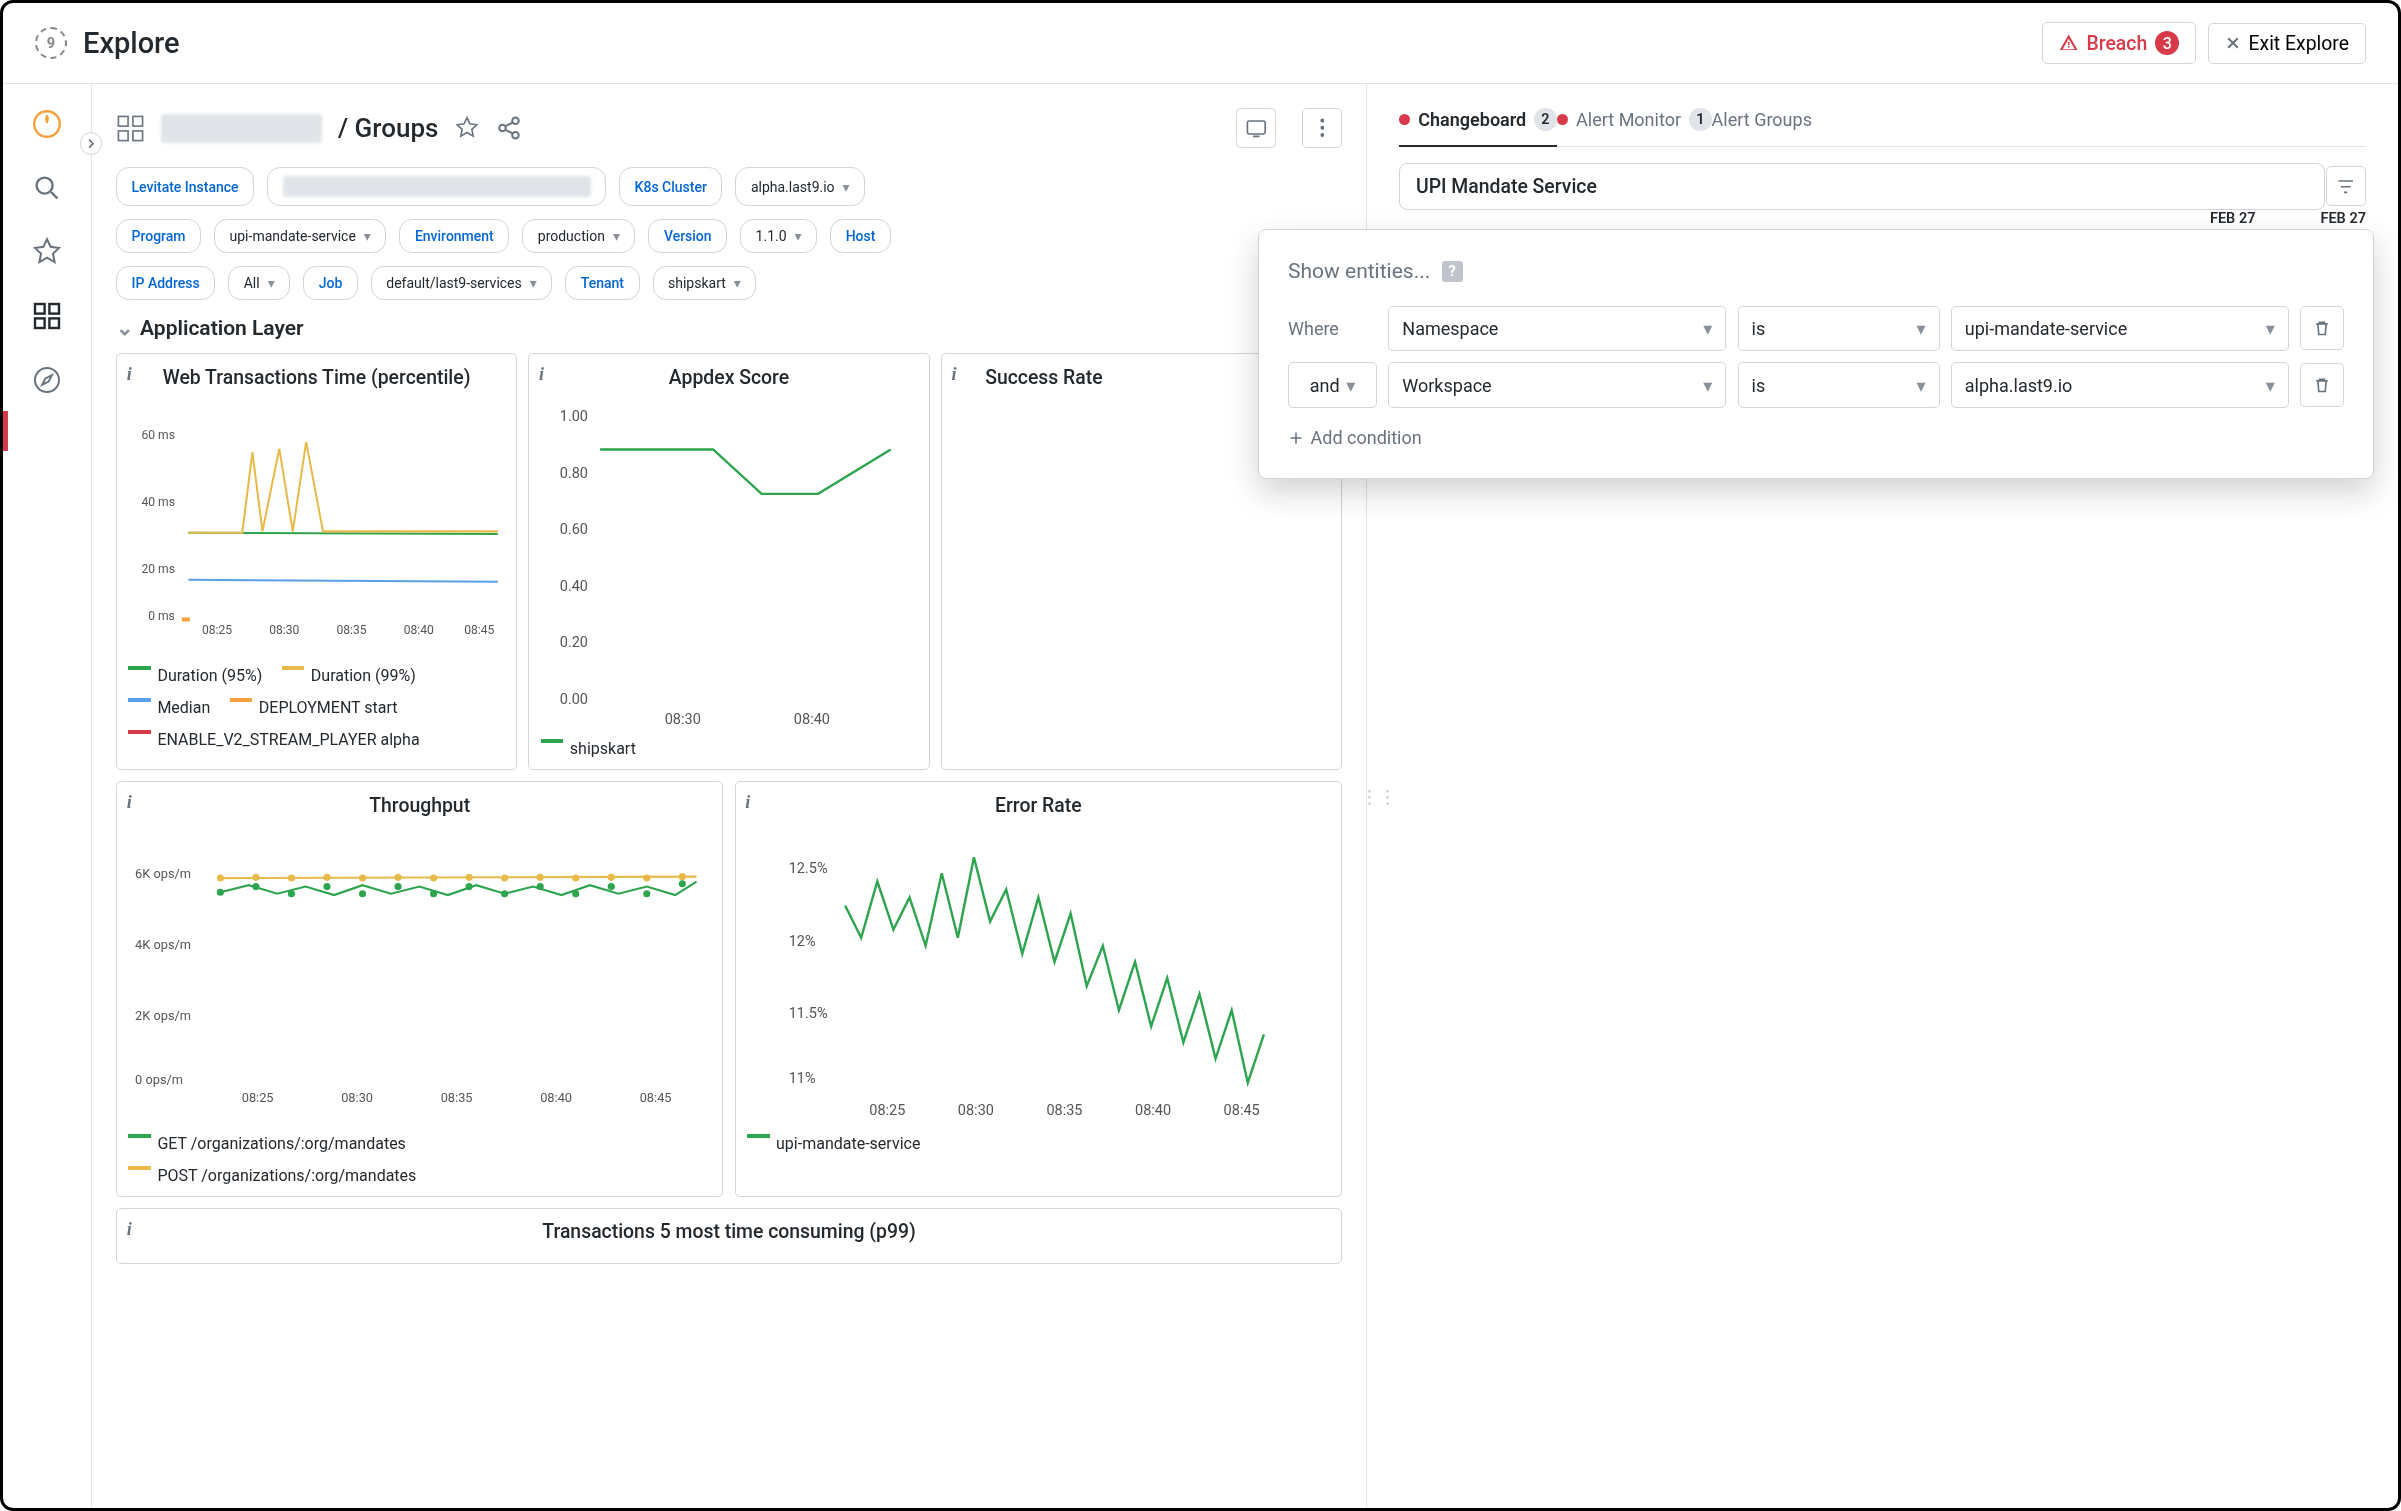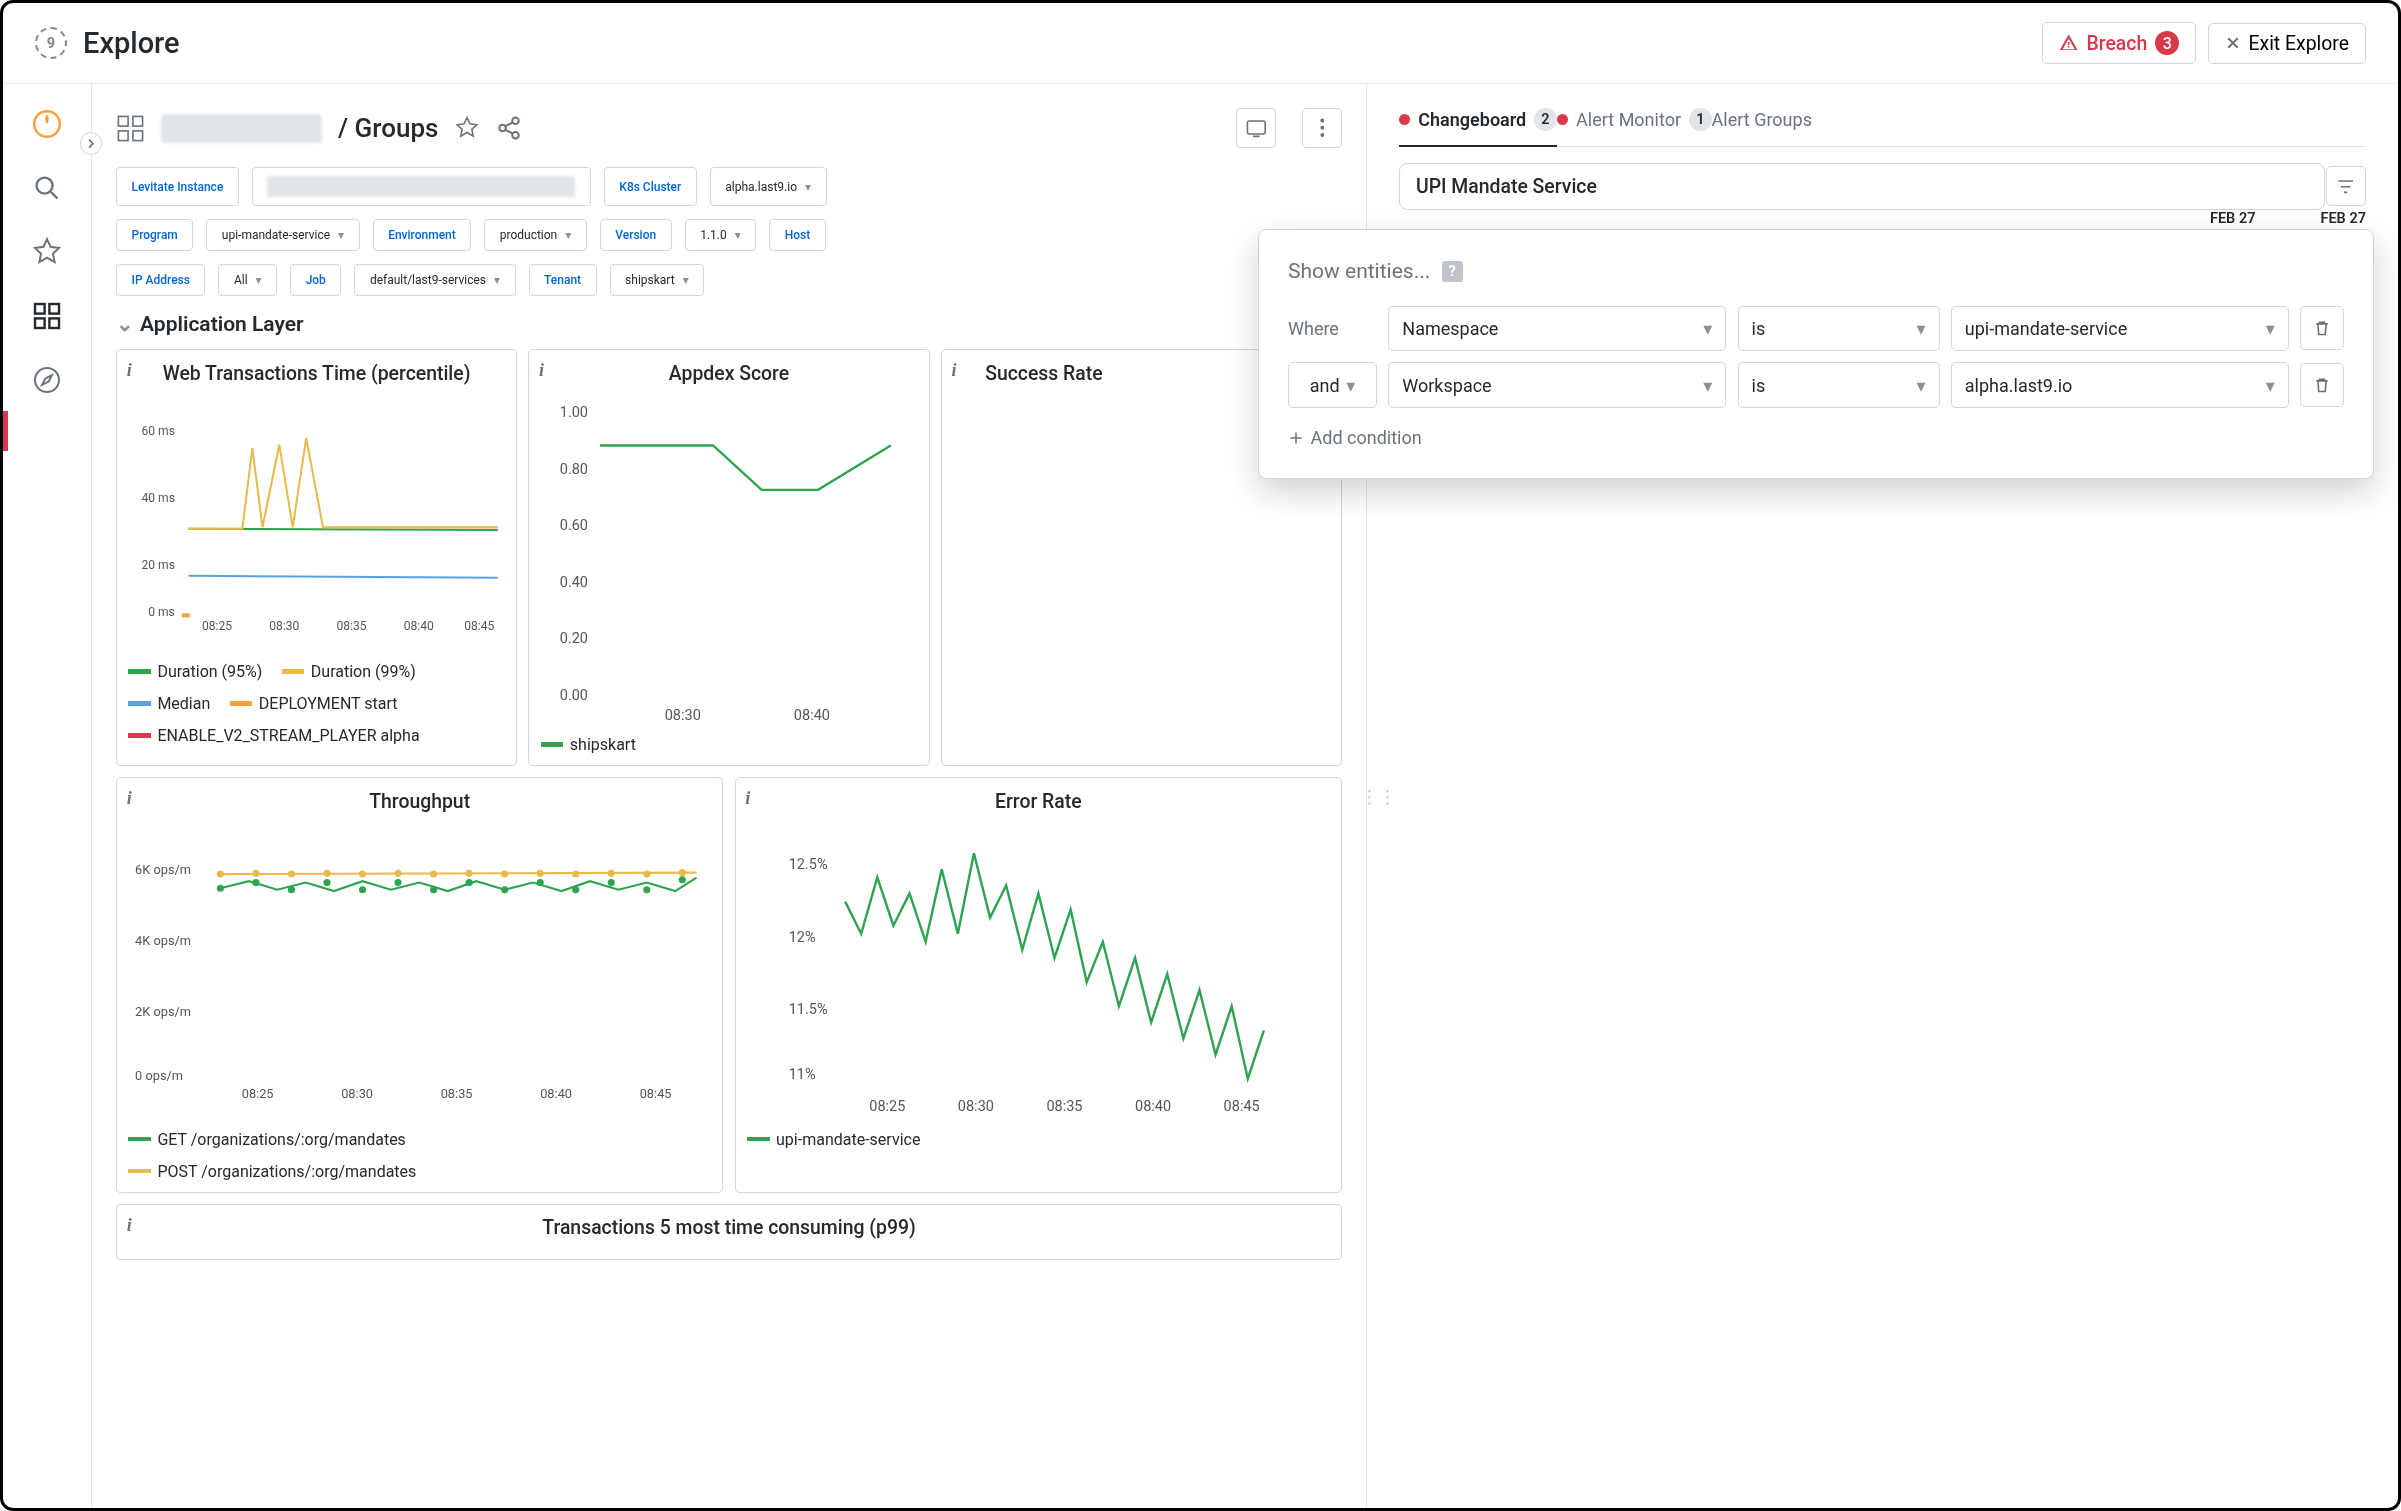--- a/index.html
+++ b/index.html
@@ -25,7 +25,7 @@
 .breadcrumb-text{font-size:26px;font-weight:500}
 .icon-btn{width:40px;height:40px;border:0.8px solid #d1d5da;border-radius:4.8px;display:flex;align-items:center;justify-content:center;cursor:pointer;color:#6a737d}
 .filter-row{display:flex;flex-wrap:wrap;gap:13px;margin-bottom:13px}
-.pill{border:0.8px solid #d1d5da;border-radius:4px;padding:8px 14.5px;font-size:12px;cursor:pointer;display:inline-flex;align-items:center;gap:8px;background:#fff}
+.pill{border:0.8px solid #d1d5da;border-radius:13px;padding:8px 14.5px;font-size:14px;cursor:pointer;display:inline-flex;align-items:center;gap:8px;background:#fff}
 .pill-label{color:#0366d6;font-weight:500}
 .section-header{display:flex;align-items:center;gap:6.5px;font-size:21px;font-weight:600;margin:16px 0 13px}
 .chart-grid{display:grid;grid-template-columns:1fr 1fr 1fr;gap:11.3px}

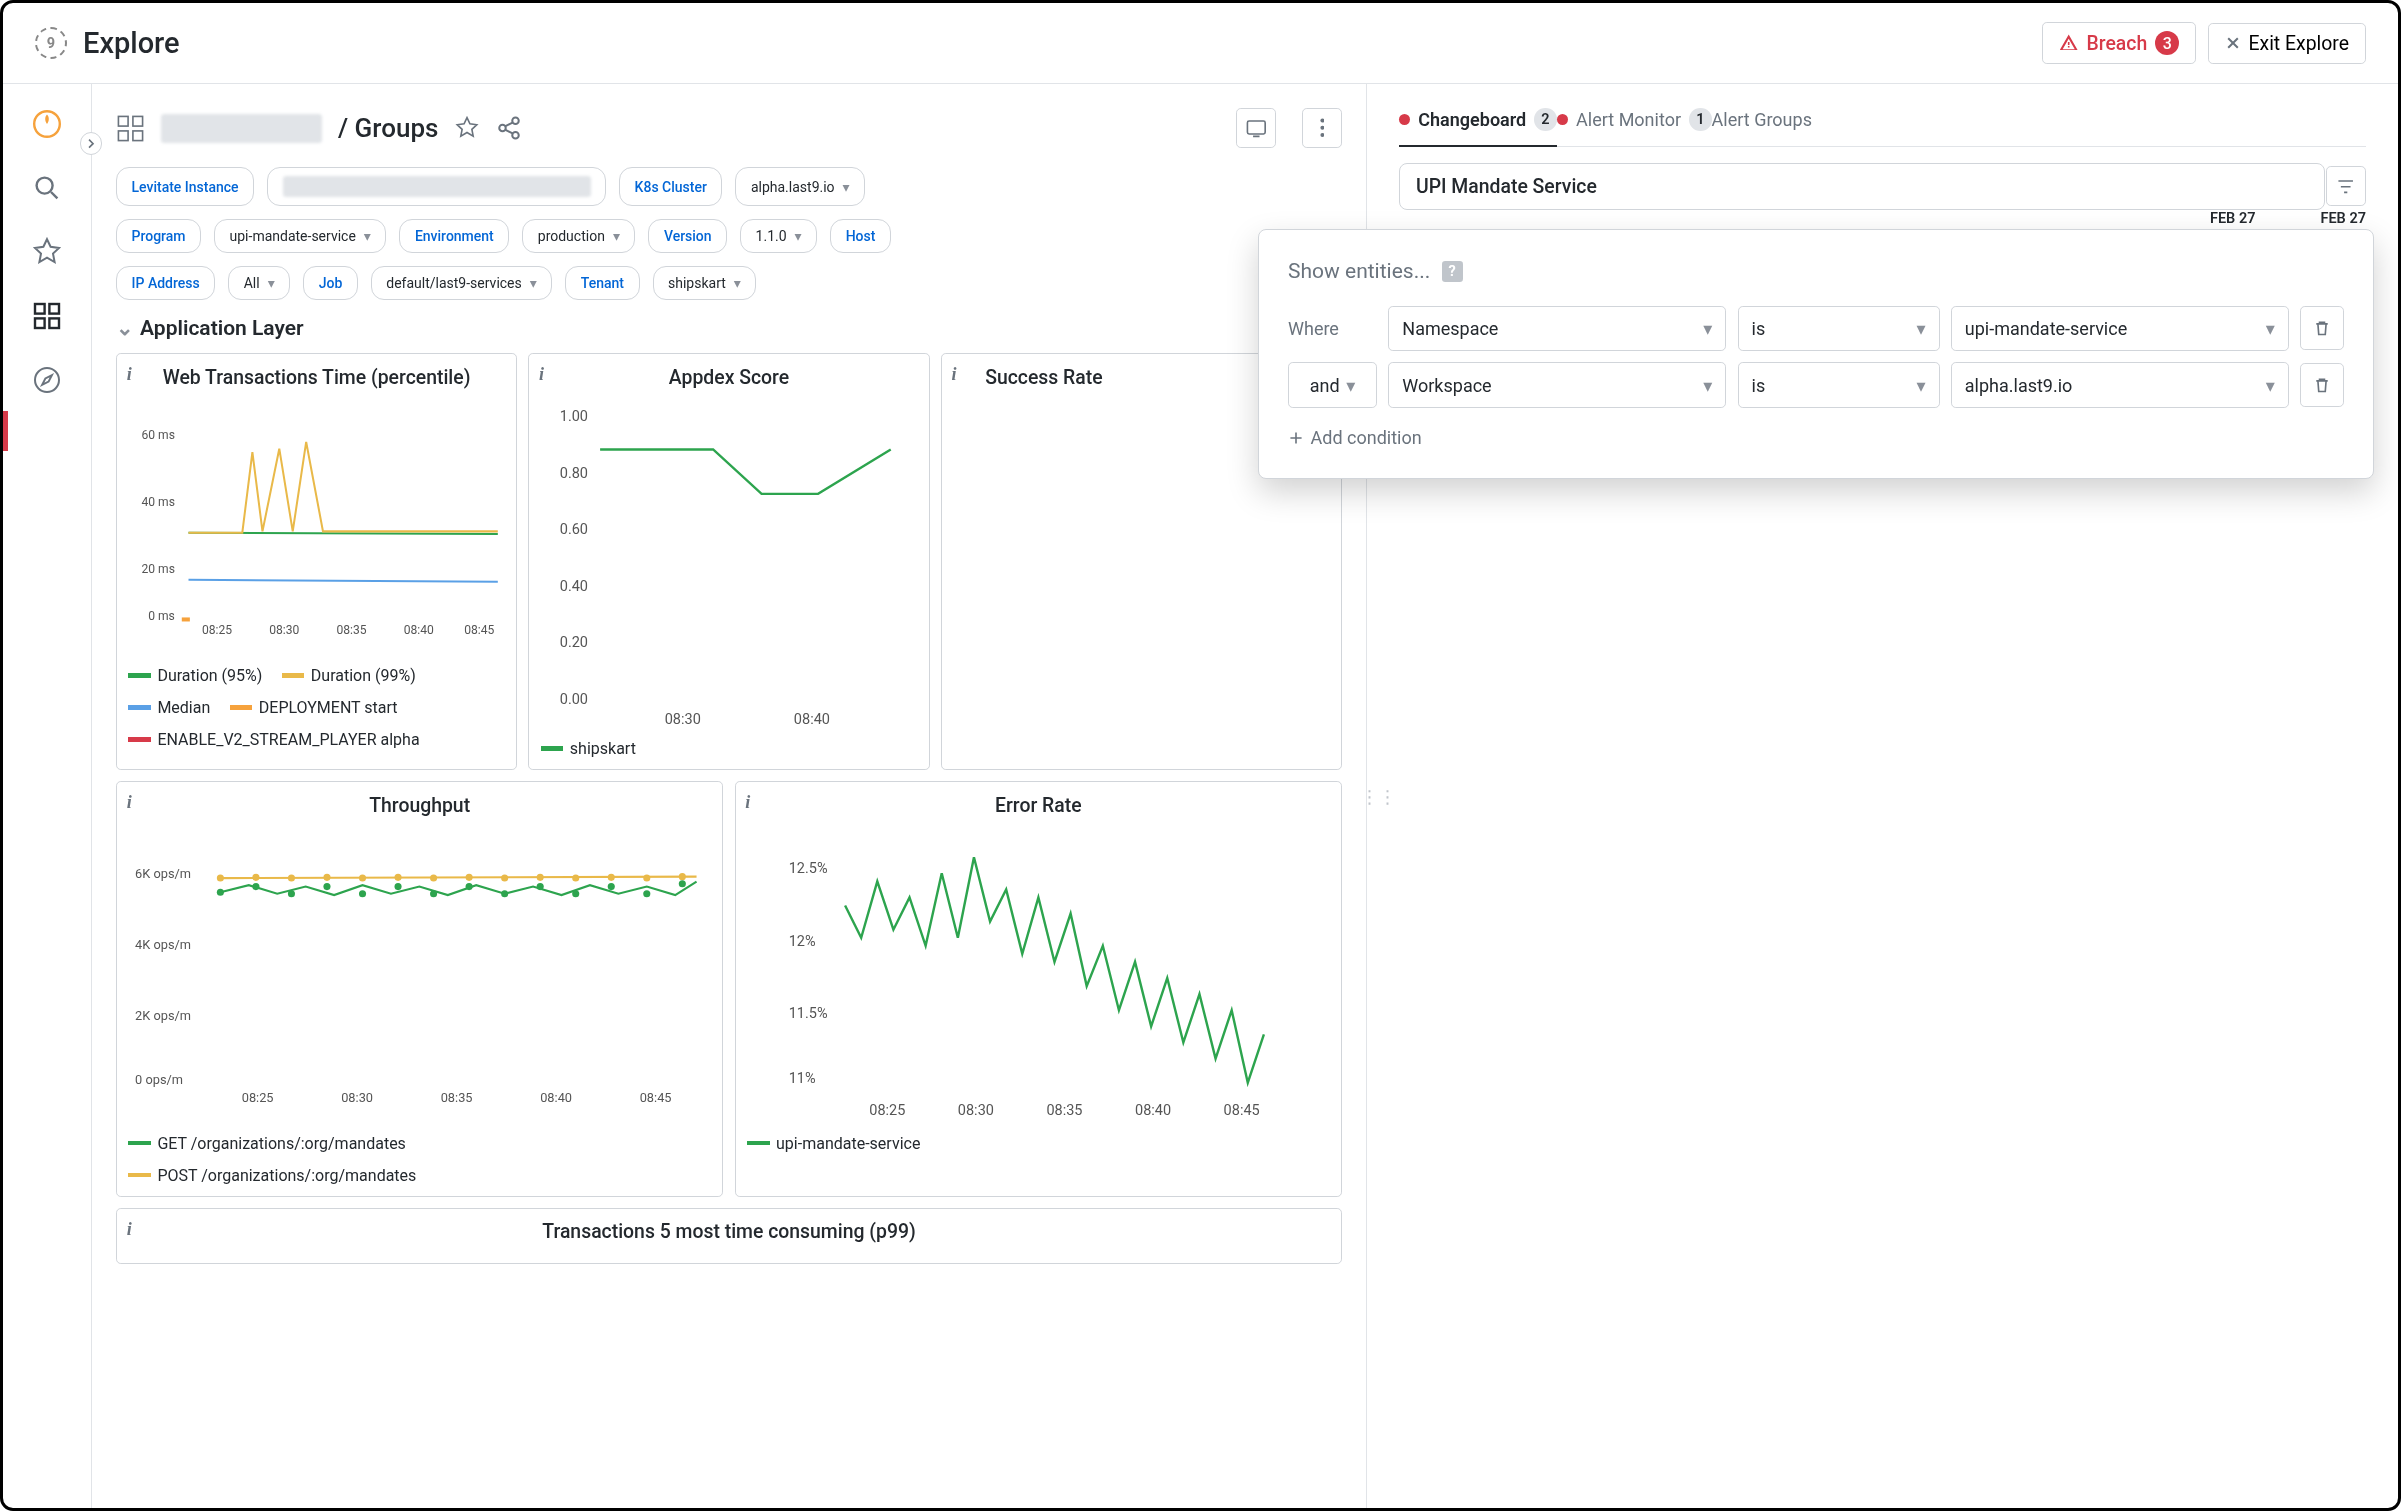--- a/index.html
+++ b/index.html
@@ -34,7 +34,7 @@
 .chart-title{font-size:19.4px;font-weight:500;text-align:center;margin-bottom:8px}
 .info-icon{position:absolute;top:9.7px;left:9.7px;font-style:italic;font-family:serif;font-weight:700;color:#6a737d;font-size:18px}
 .legend{display:flex;flex-wrap:wrap;gap:13px 19.4px;font-size:16px;margin-top:8px}
-.legend-item{display:flex;align-items:center;gap:6.5px}
+.legend-item{display:flex;align-items:flex-start;gap:6.5px}
 .swatch{width:22.6px;height:4.8px;display:inline-block}
 .big-number{font-size:81px;font-weight:700;color:#2da44e;text-align:center;margin-top:145px}
 .big-number .pct{font-size:40px}

